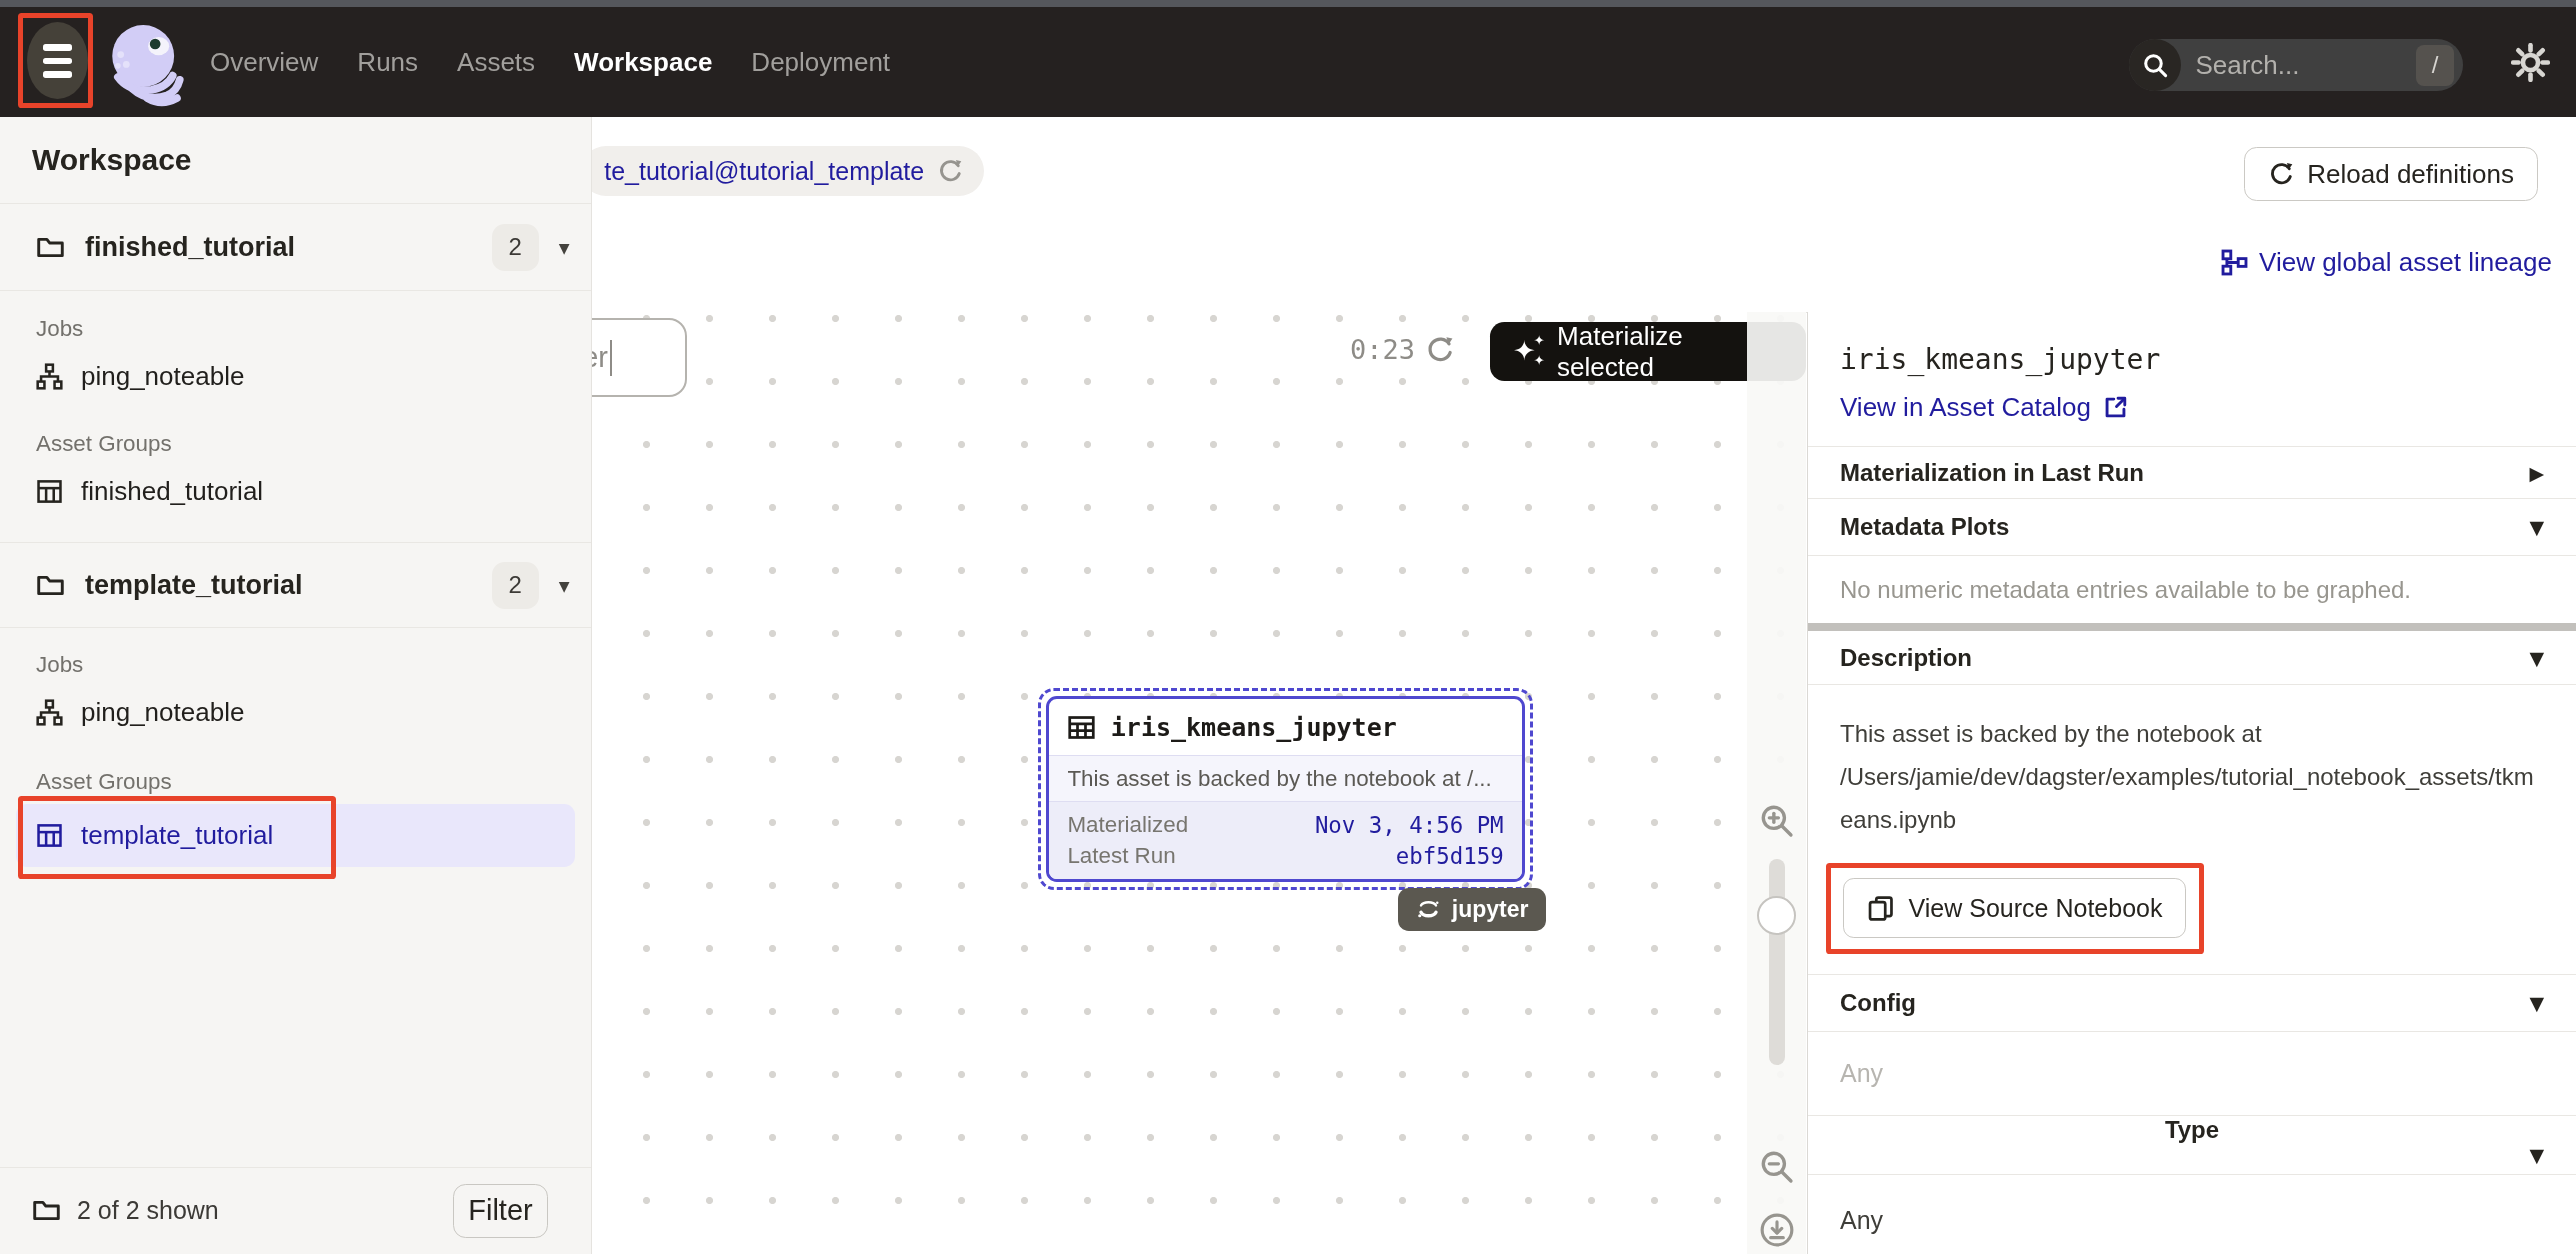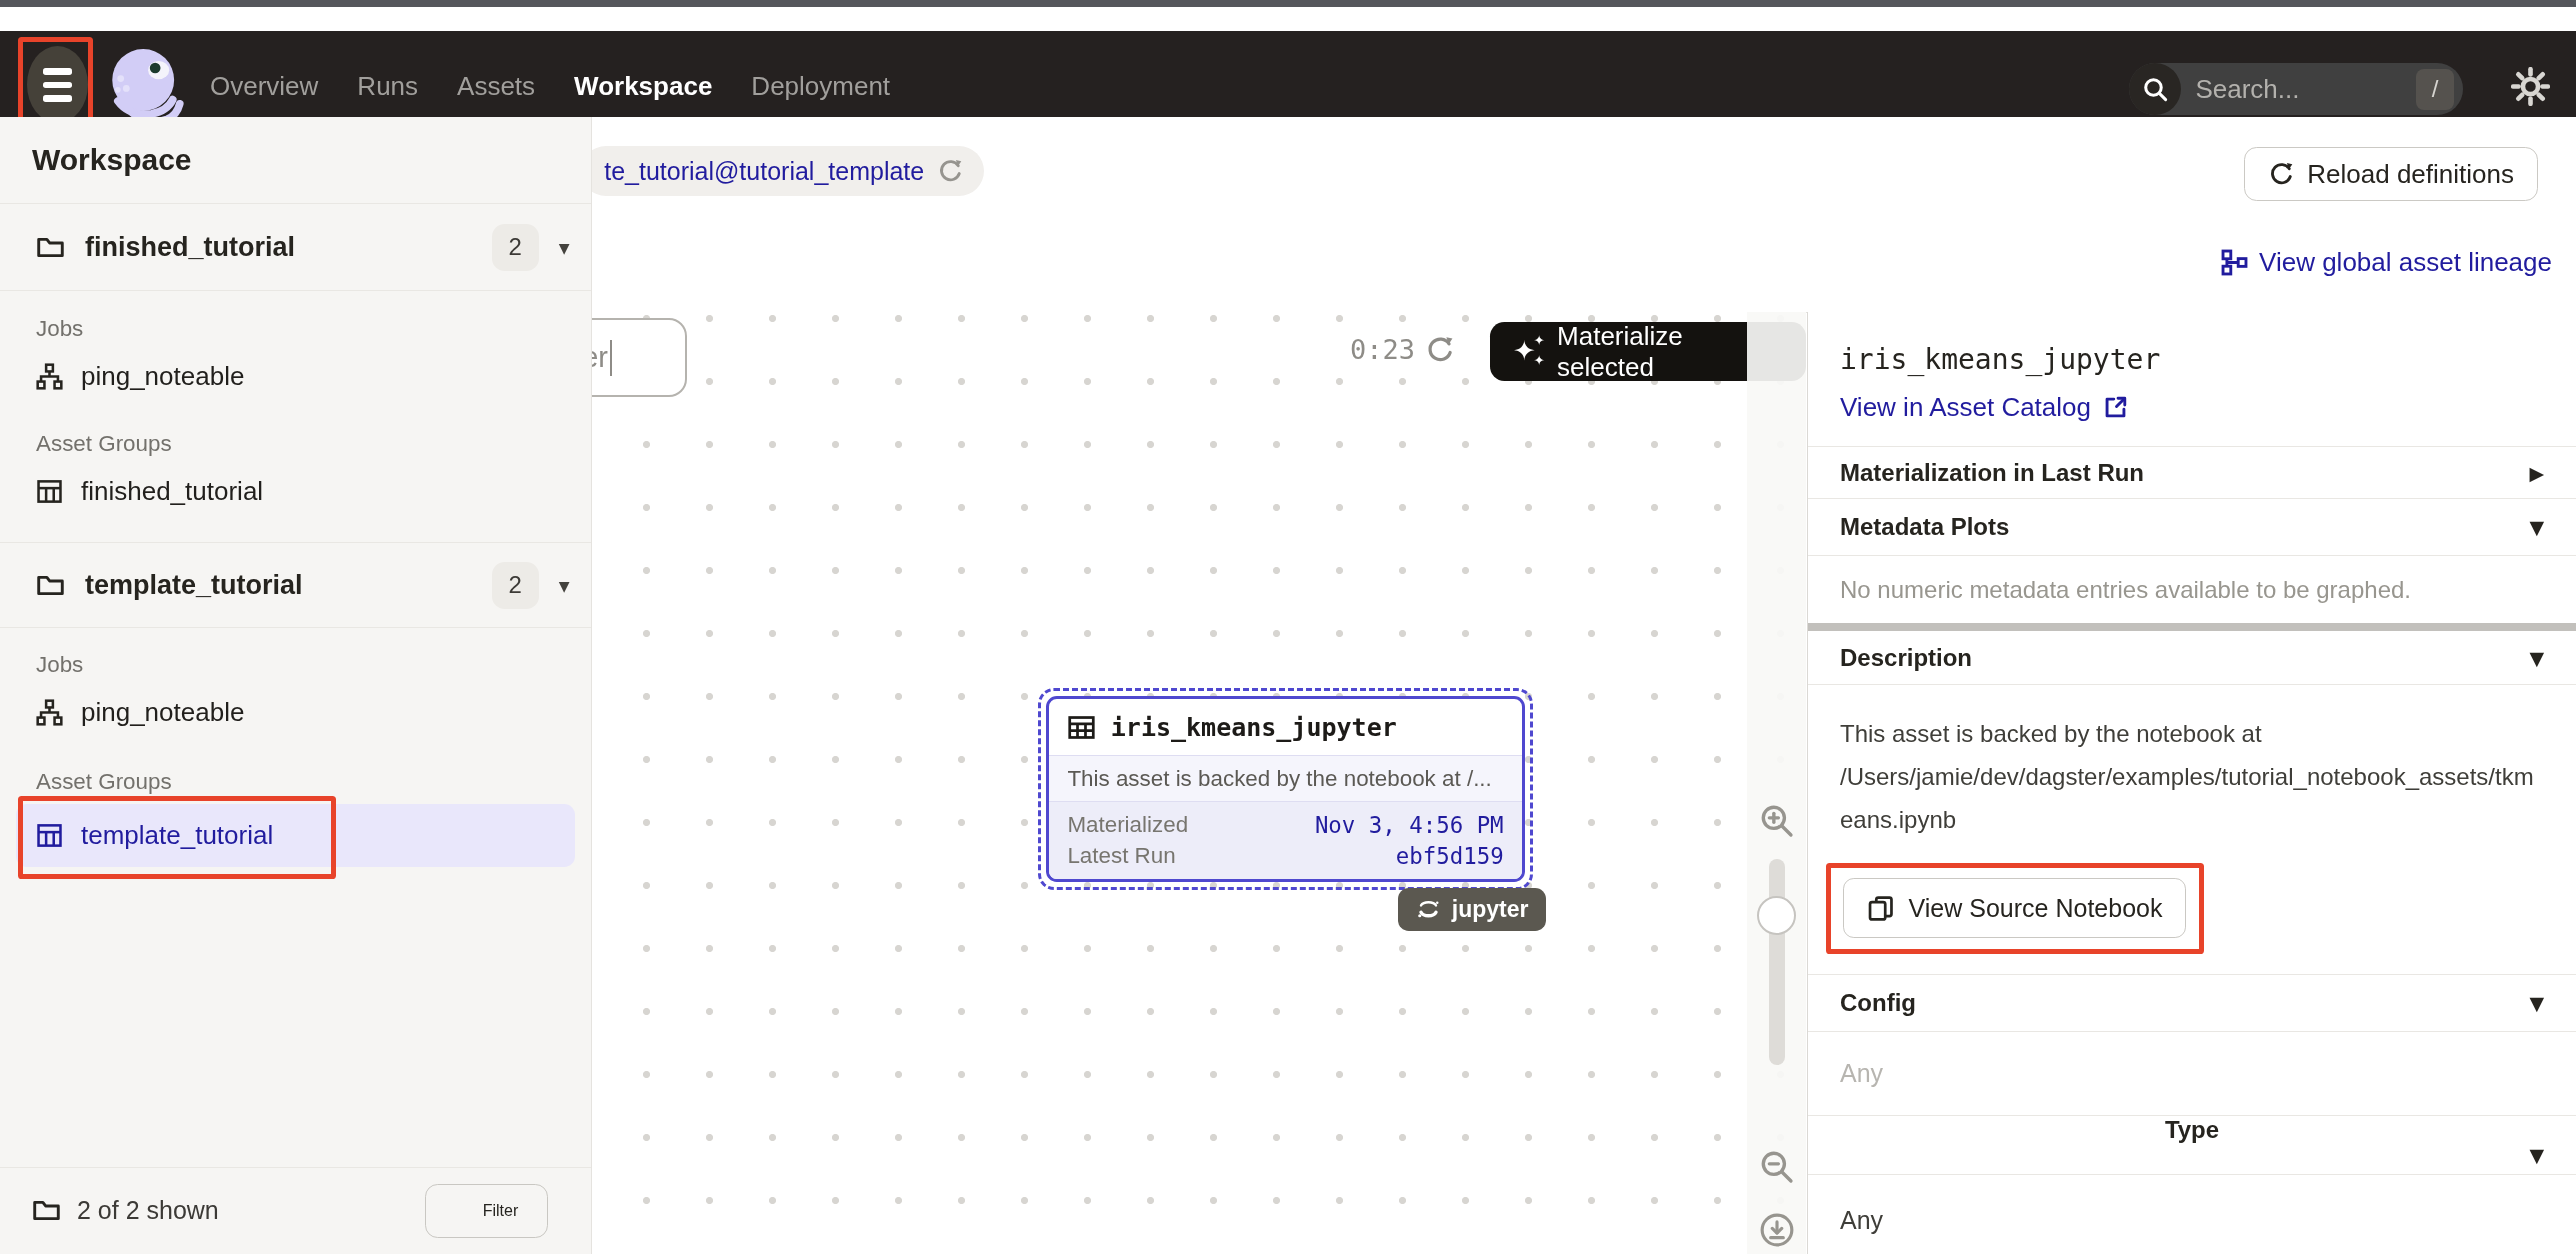--- a/index.html
+++ b/index.html
@@ -10,7 +10,7 @@
 
   
   .top-strip{position:absolute;left:0;top:0;width:100%;height:7.2px;background:#55575c;}
-  .navbar{position:absolute;left:0;top:7.2px;width:100%;height:111px;background:var(--nav-bg,#252120);margin-top:24px;}
+  .navbar{position:absolute;left:0;top:7.2px;width:100%;height:111px;background:var(--nav-bg,#252120);}
   .red-box{border:5.4px solid var(--accent-red,#E8432A);border-radius:3.6px;box-sizing:border-box;}
   .hamburger-annot{position:absolute;left:18px;top:5.4px;width:75px;height:95px;}
   .hamburger{position:absolute;left:27px;top:15.3px;width:61px;height:77px;border-radius:50%;

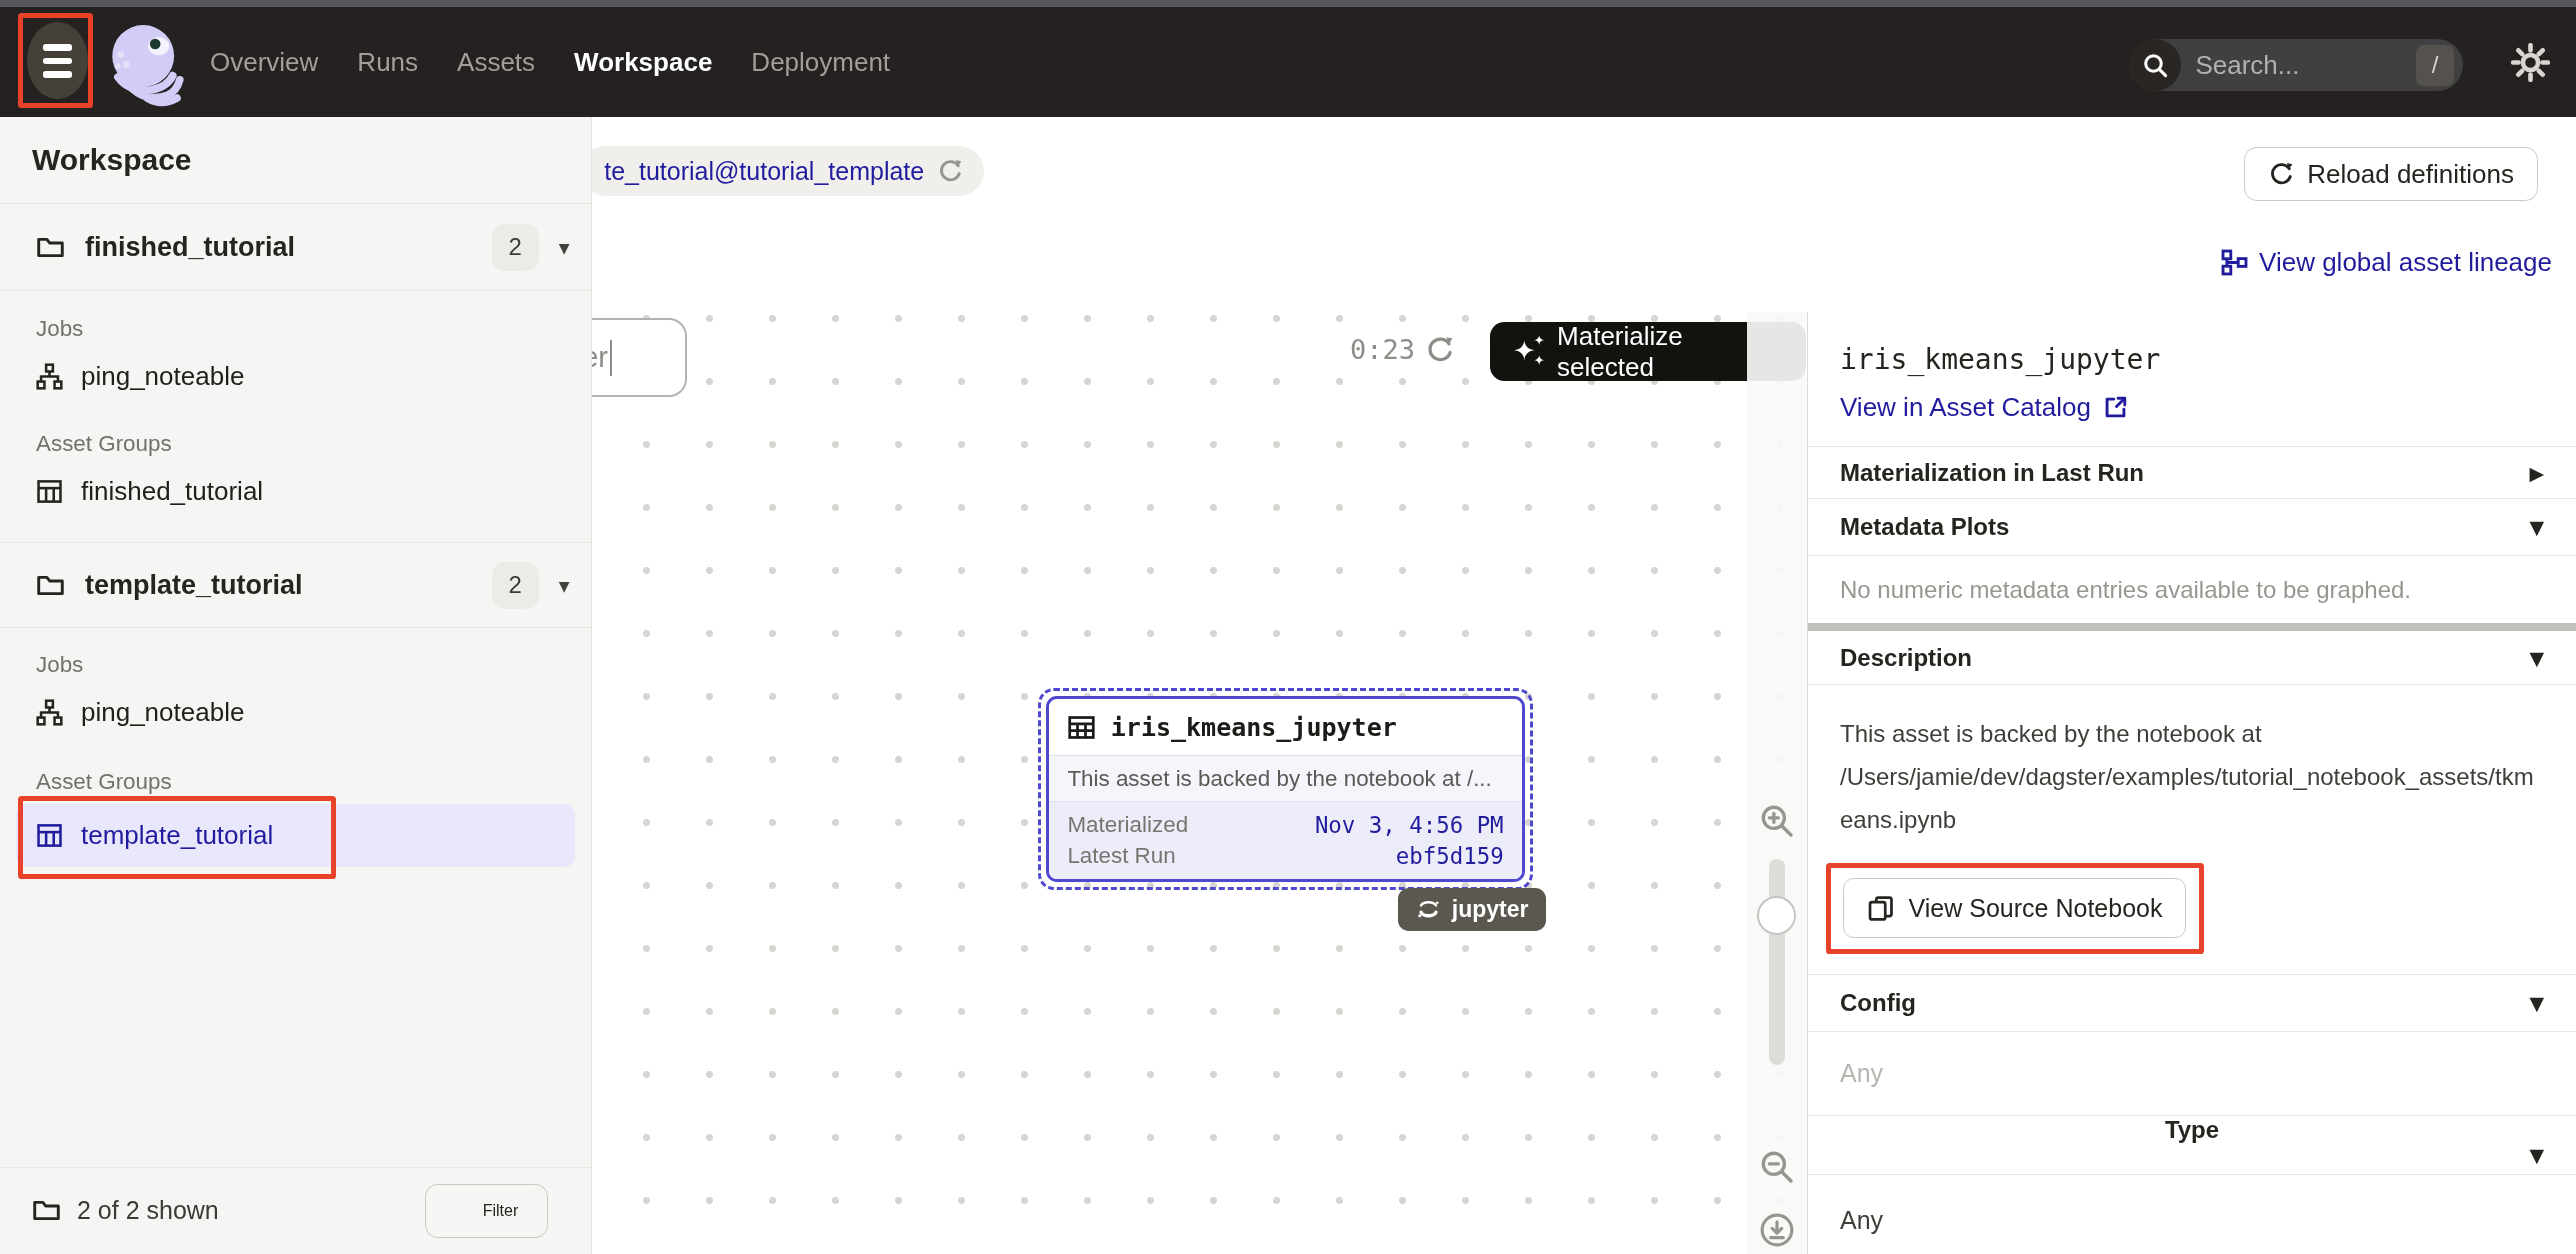--- a/index.html
+++ b/index.html
@@ -56,8 +56,8 @@
              box-sizing:border-box;display:flex;align-items:center;padding:0 43px 0 32px;gap:16px;}
   .sb-footer .count{font-size:25px;color:#3c3a36;}
   .filter-btn{margin-left:auto;width:93px;height:52px;border-radius:12.6px;border:1.8px solid #c9c7c2;
-              background:transparent;font-size:16px;color:#26241f;display:flex;align-items:center;
-              justify-content:center;cursor:pointer;padding-left:28px;}
+              background:transparent;font-size:29px;color:#26241f;display:flex;align-items:center;
+              justify-content:center;cursor:pointer;}
 
   
   .topbar{position:absolute;left:592px;top:117px;width:1984px;height:196px;background:#fff;

